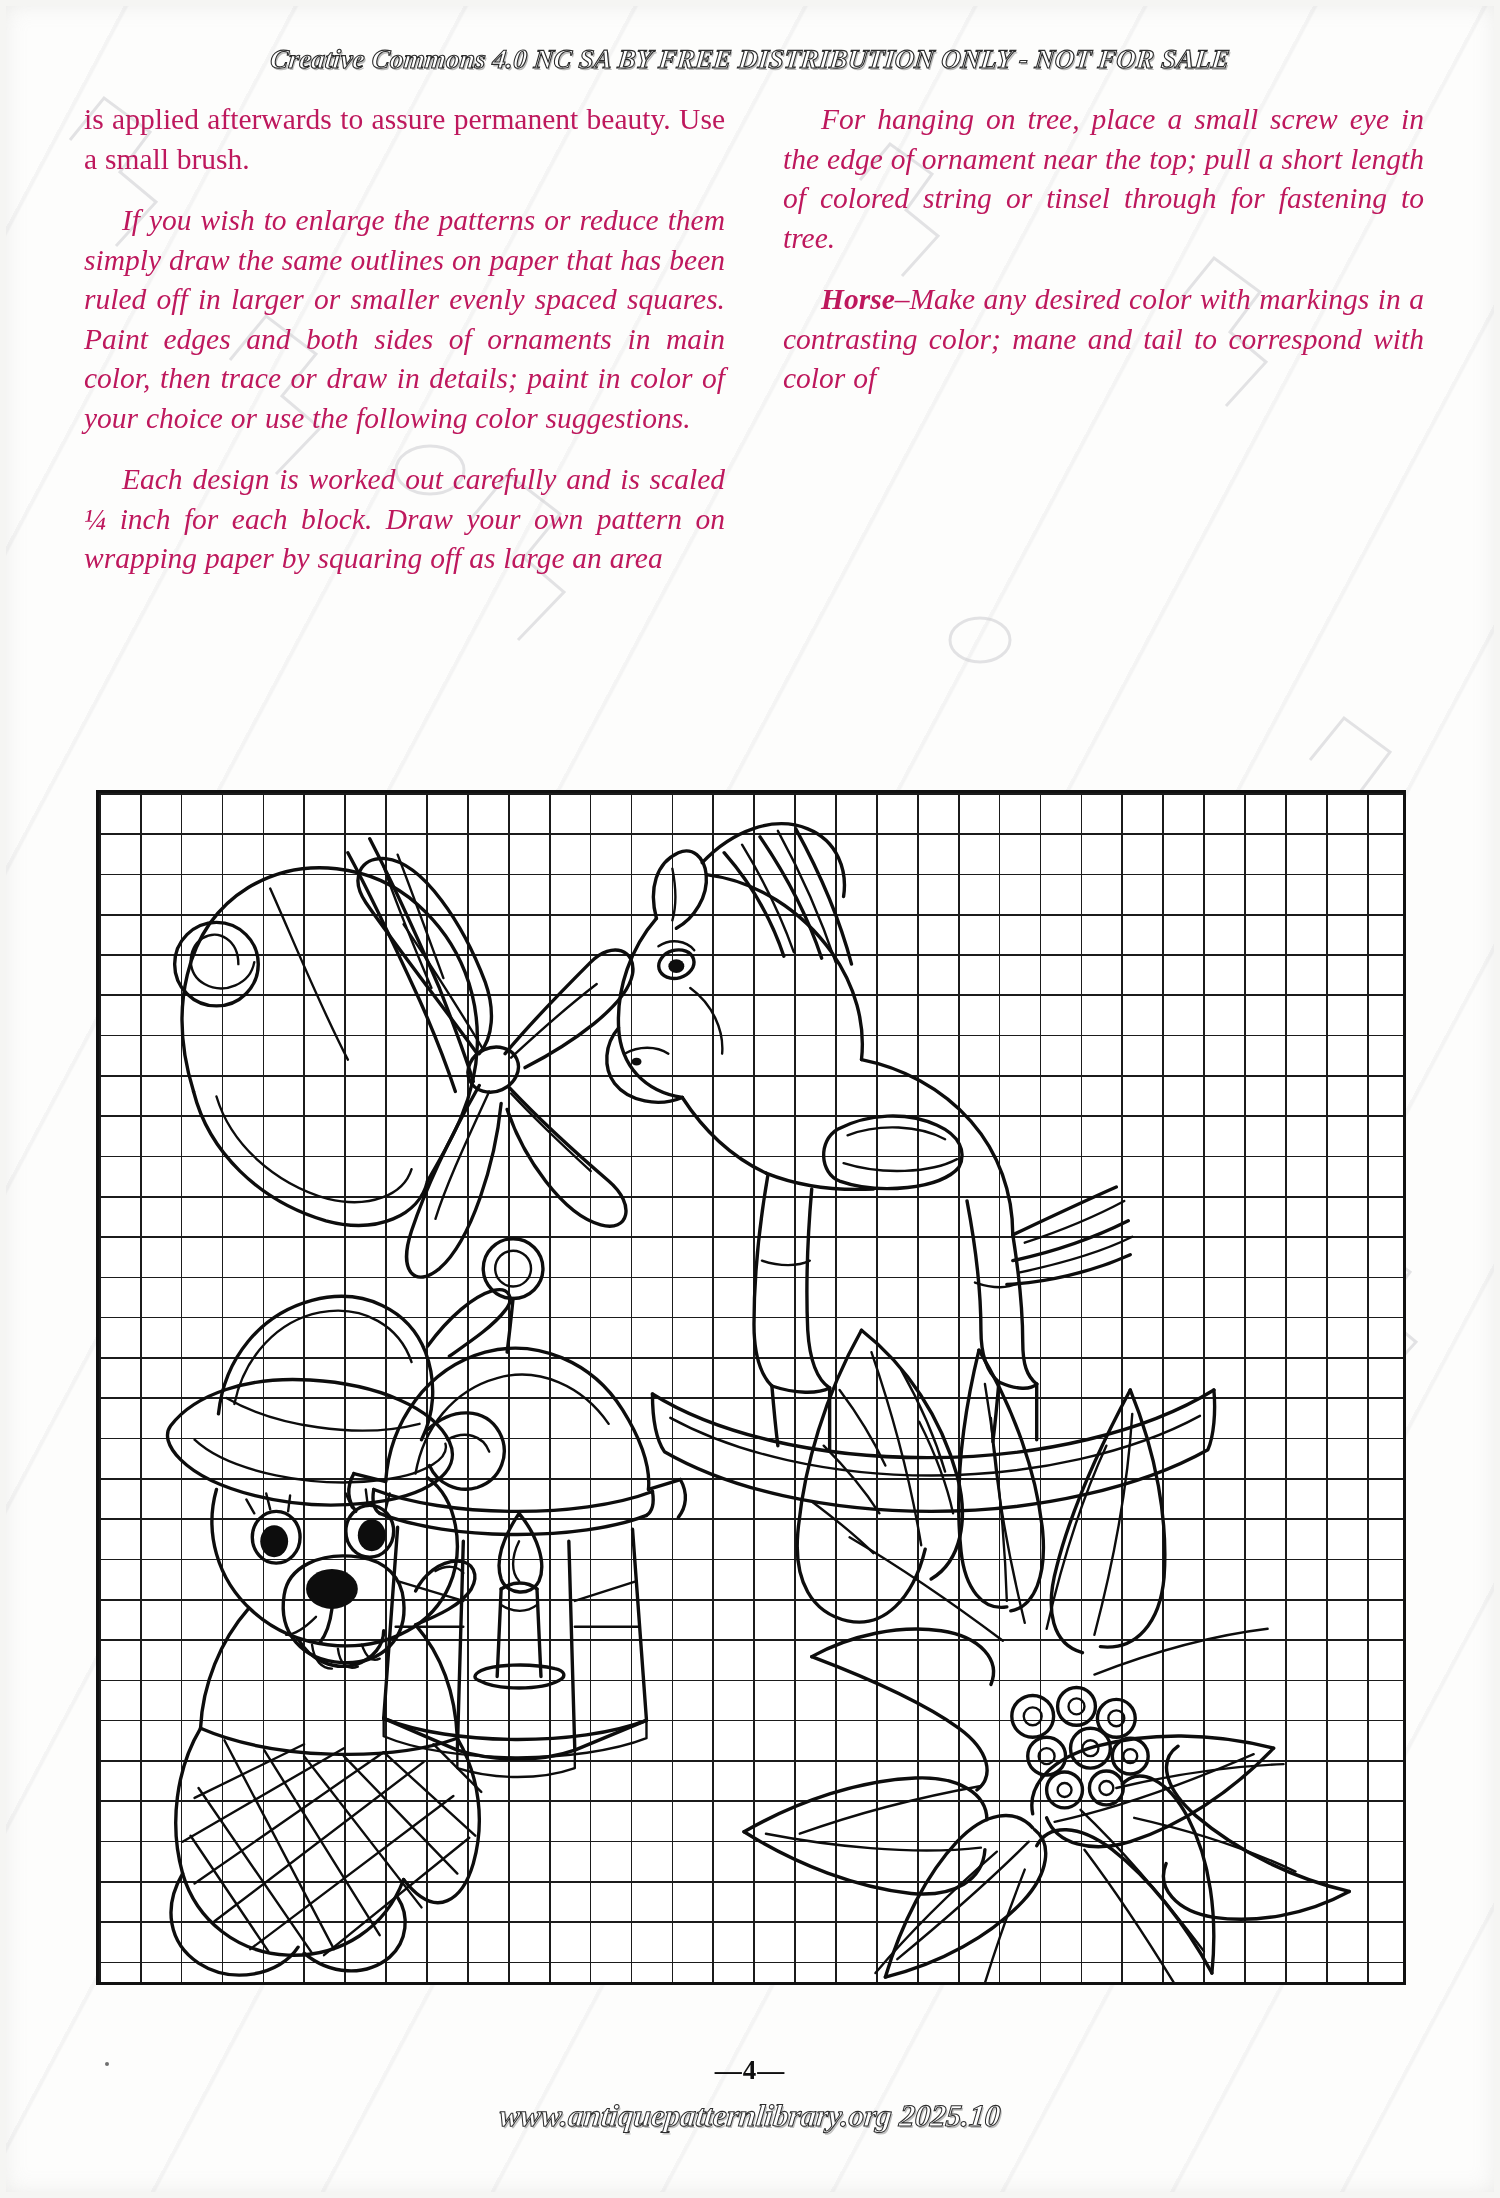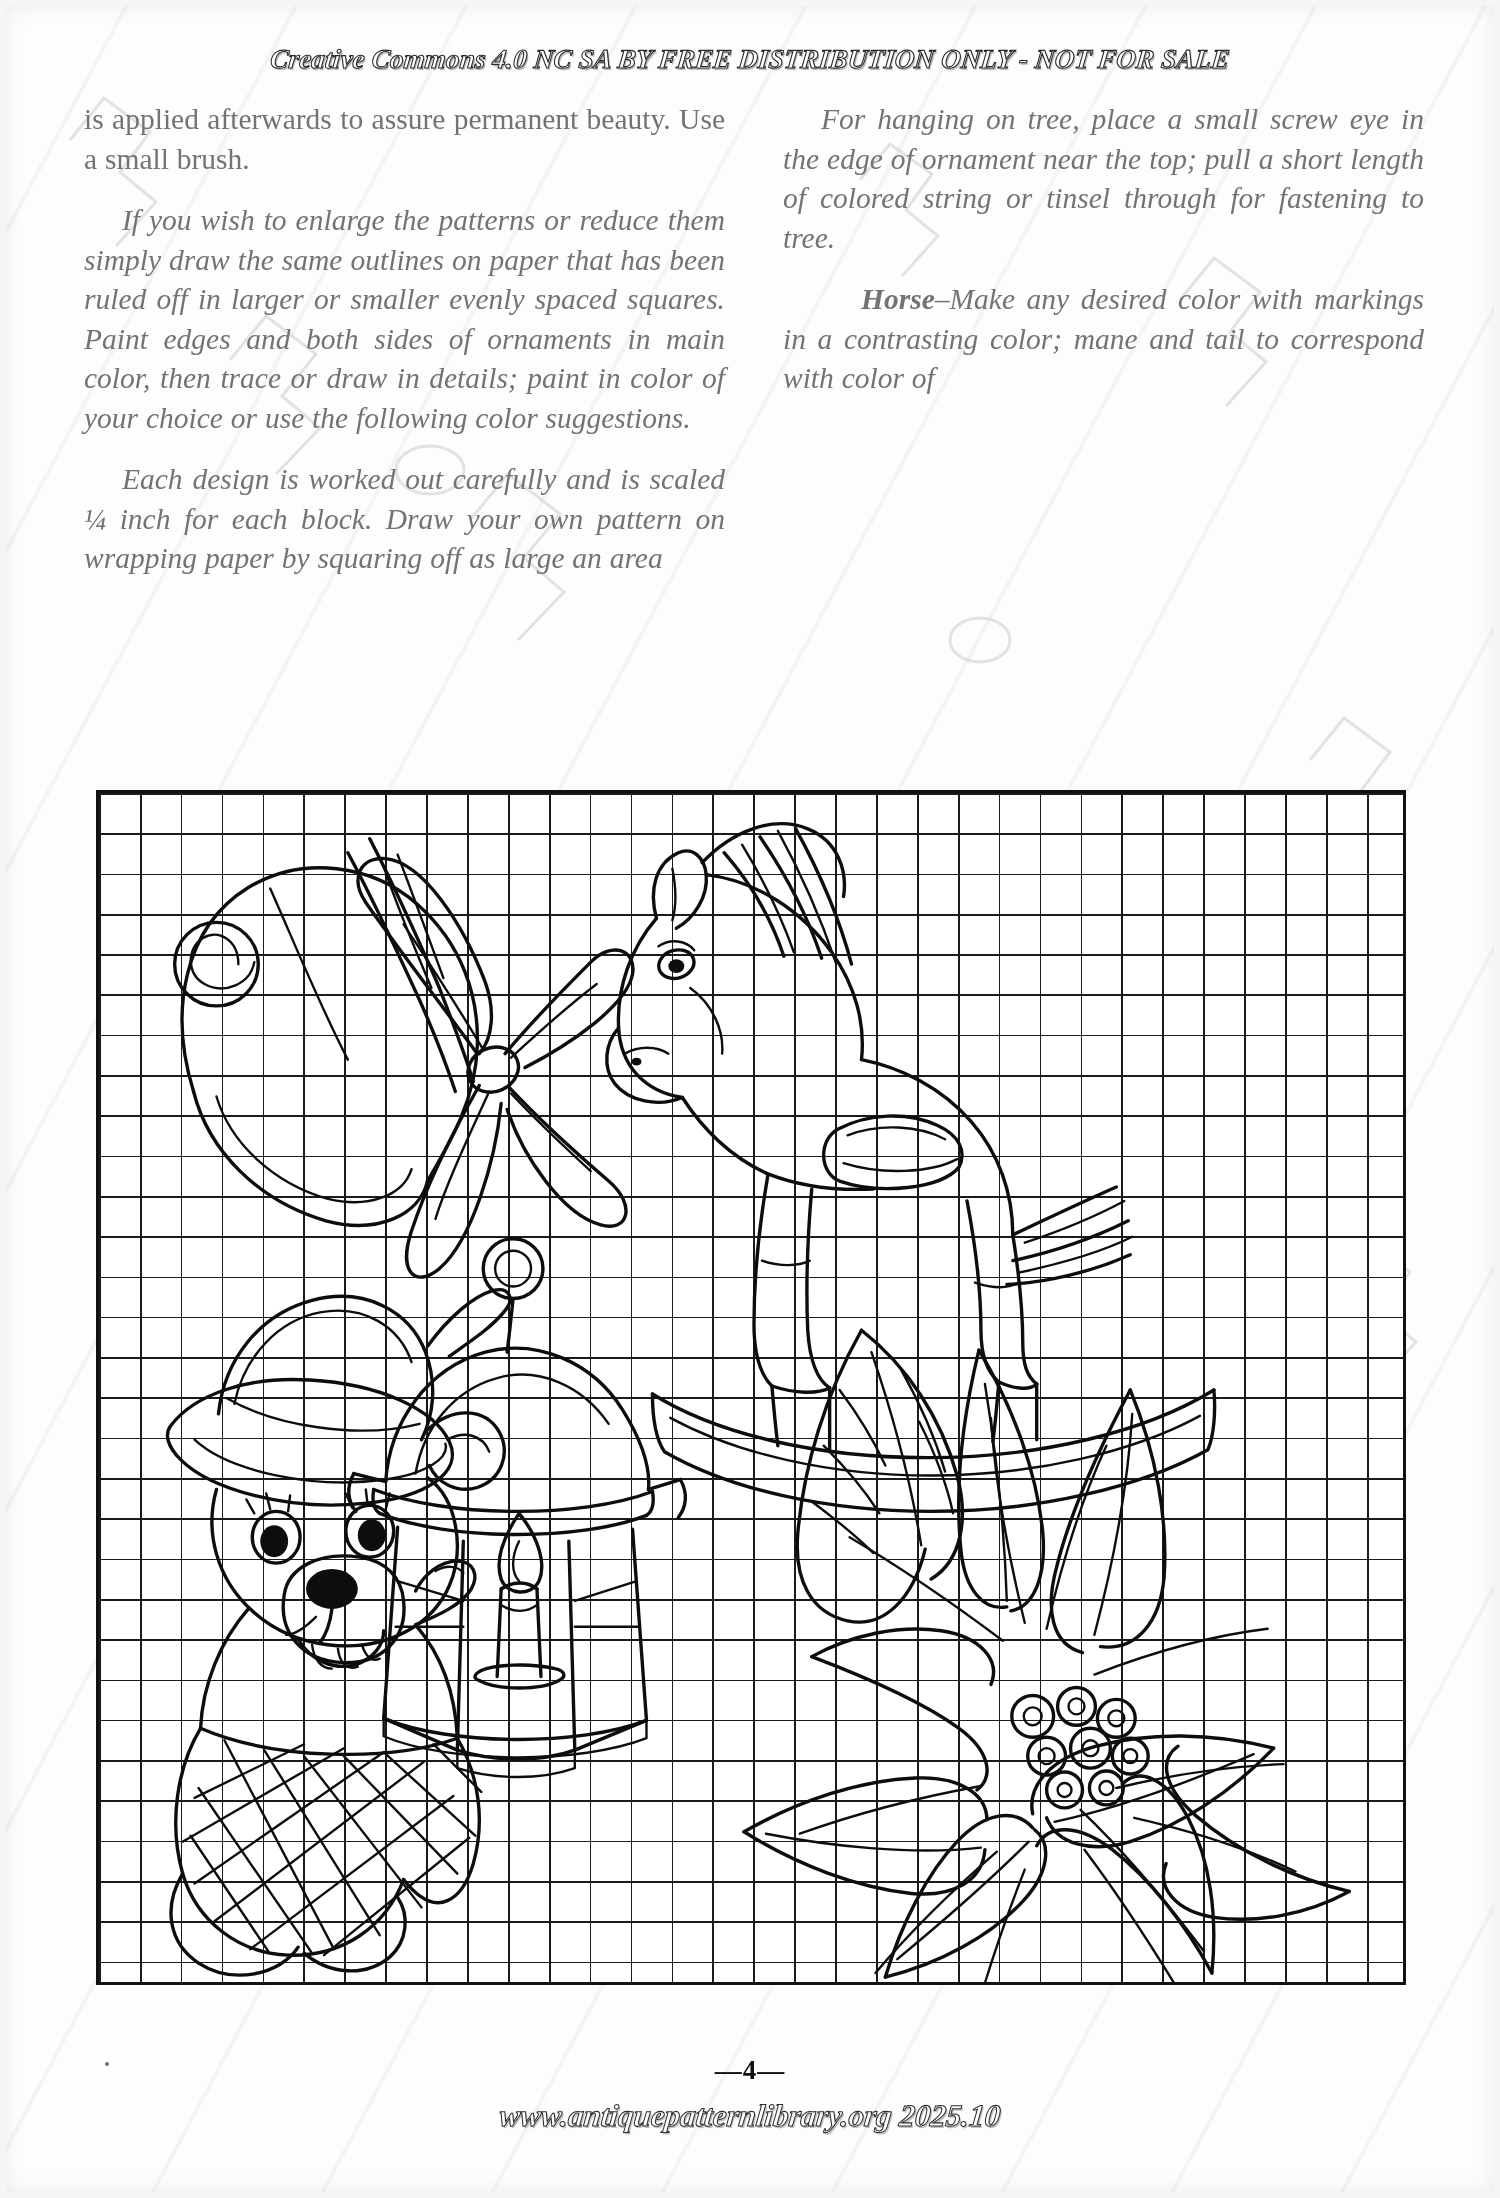--- a/index.html
+++ b/index.html
@@ -88,7 +88,7 @@
     line-height: 39.5px;
     text-align: justify;
     text-align-last: left;
-    color: #737373;
+    color: #be185d;
     word-spacing: 0.5px;
     font-family: "Liberation Serif", serif;
   }

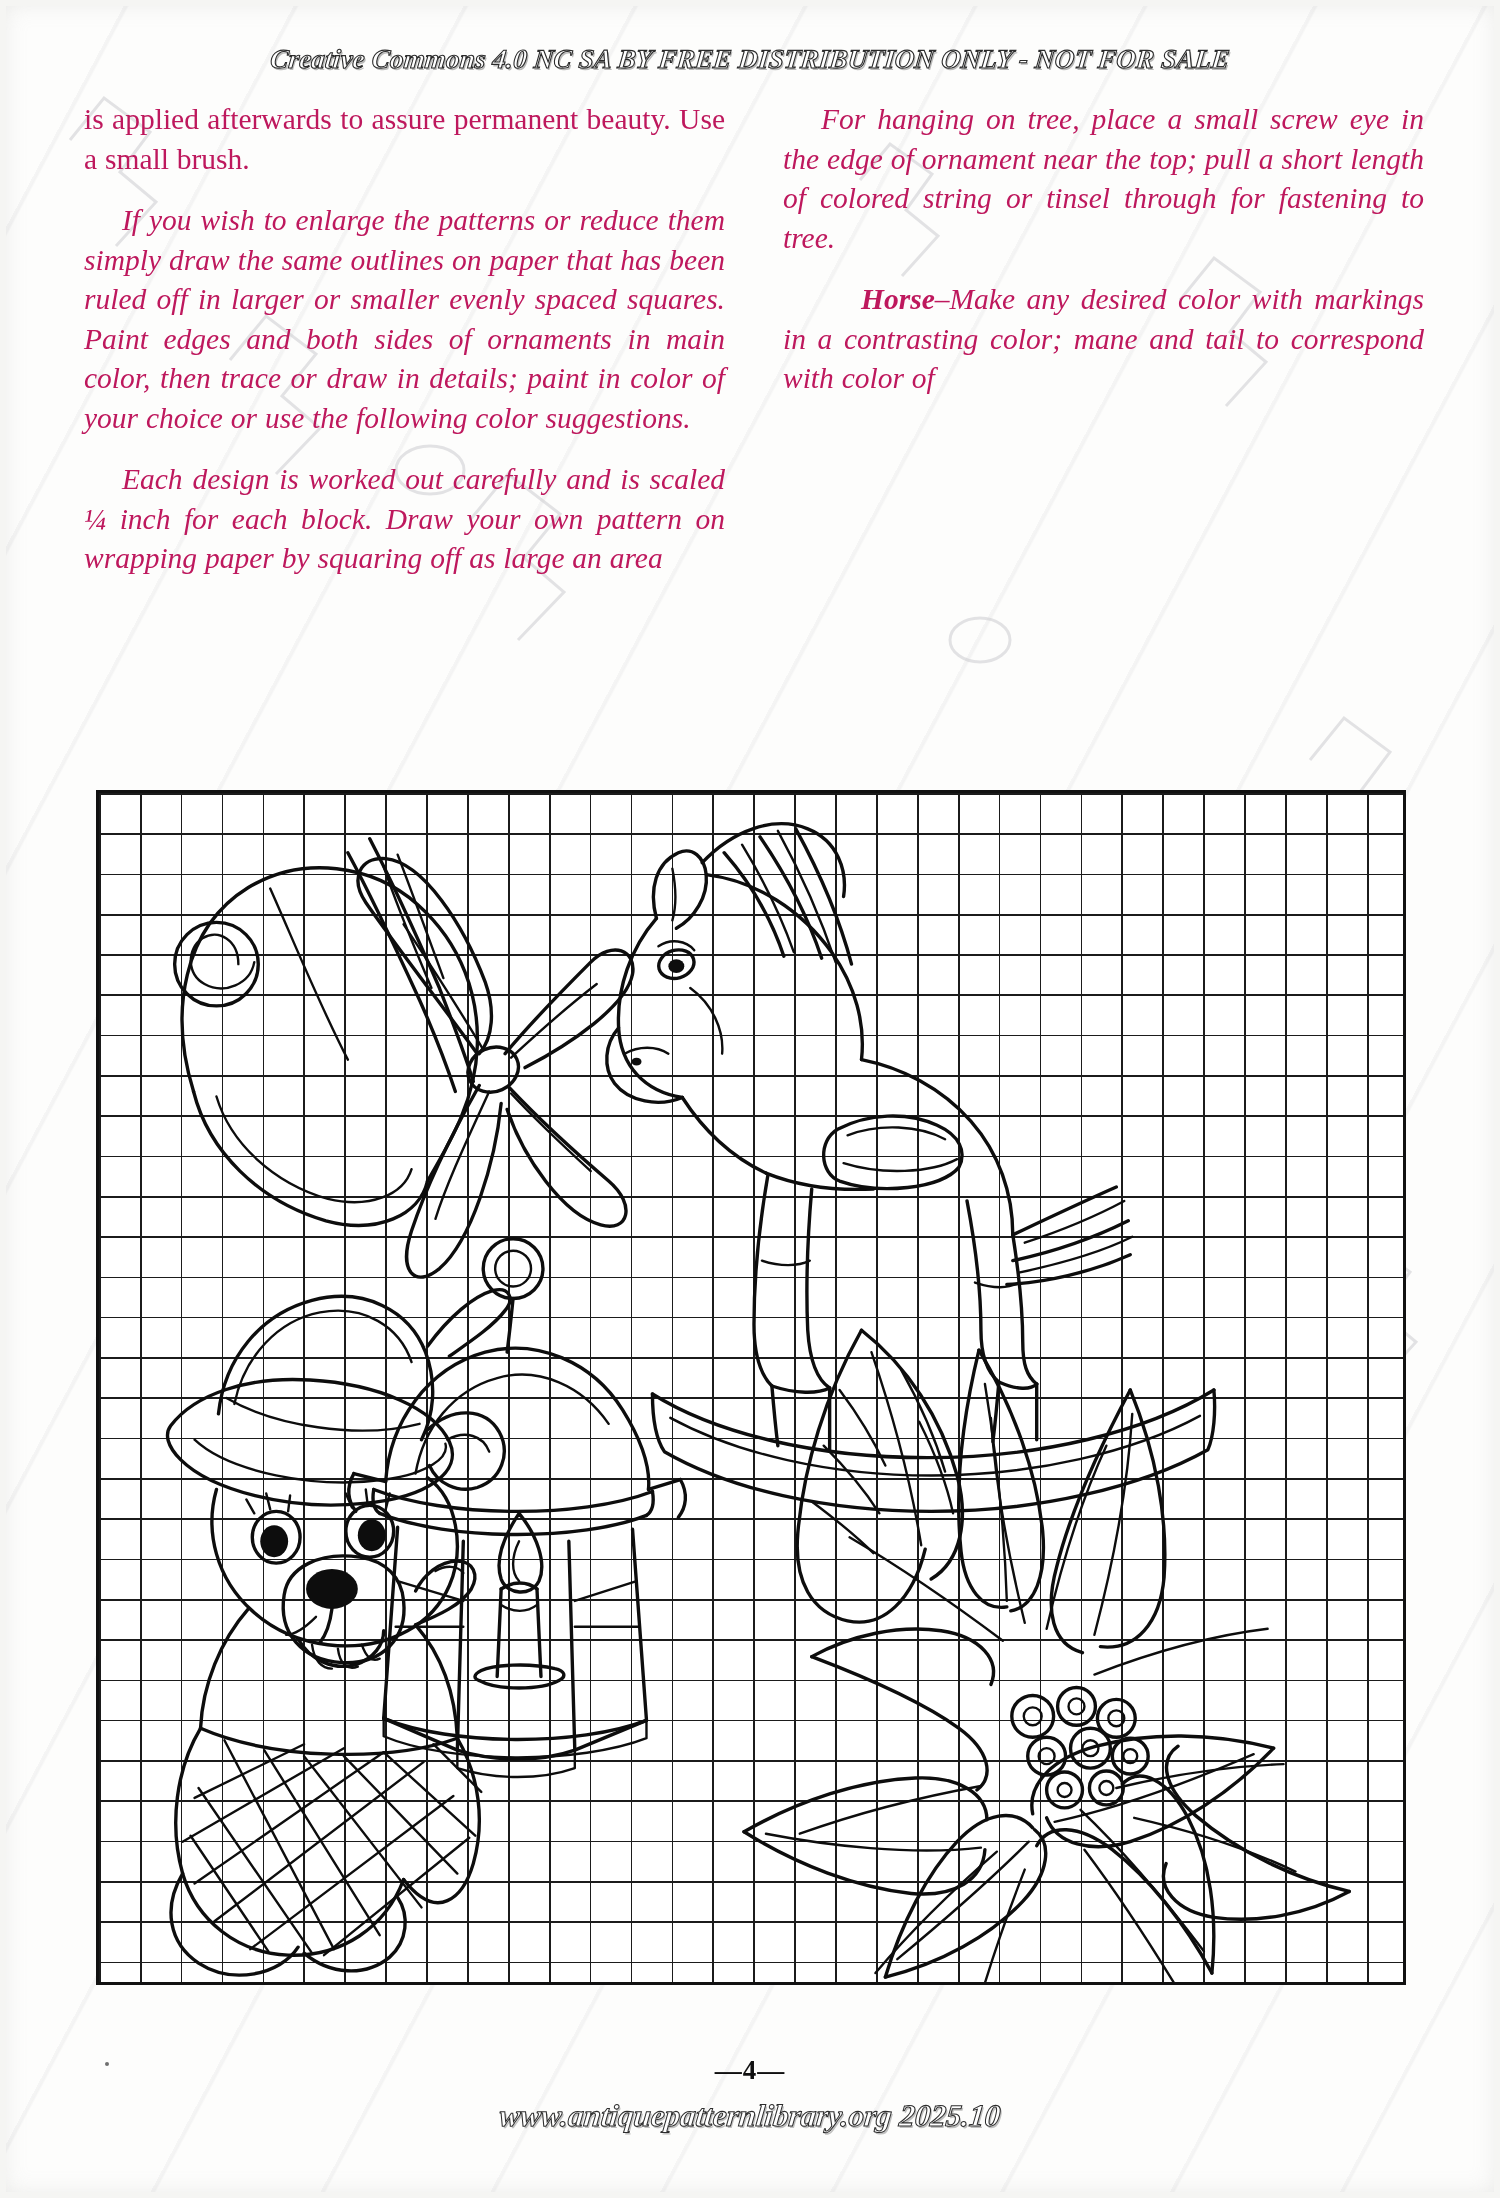--- a/index.html
+++ b/index.html
@@ -98,7 +98,6 @@
   }
   .column p b {
     font-weight: 700;
-    margin-left: 40px;
   }
 
   

